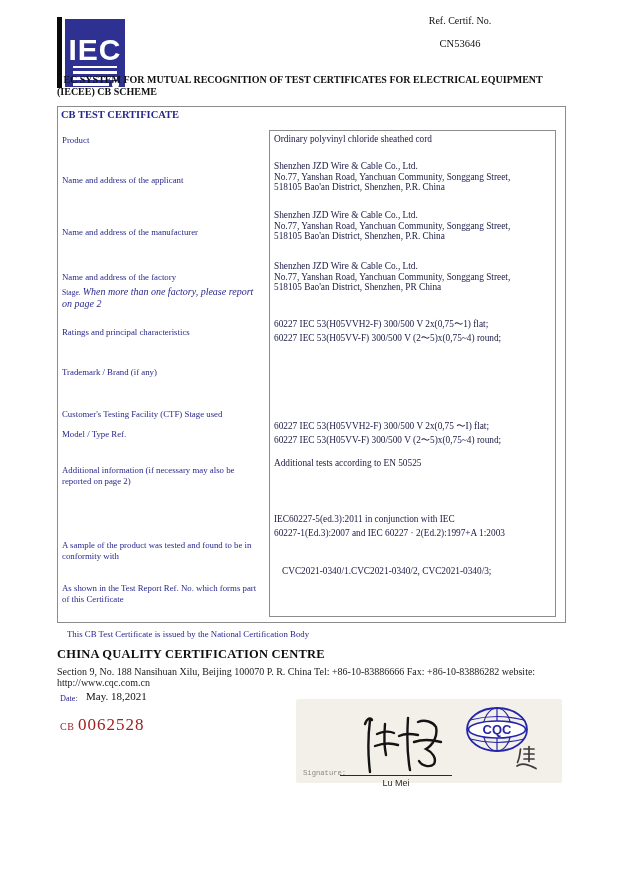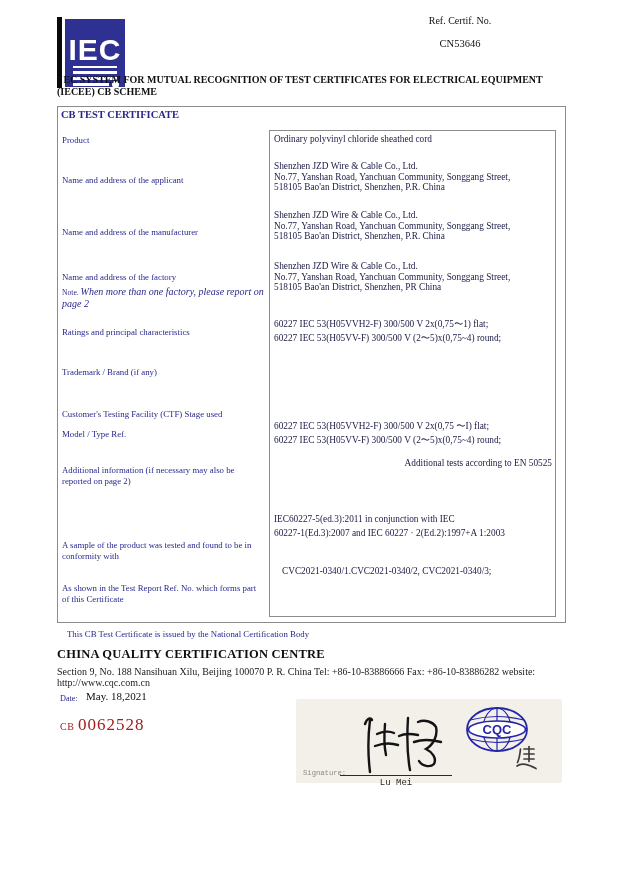--- a/index.html
+++ b/index.html
@@ -85,7 +85,7 @@
   <div class="abs lbl" style="top:227px;">Name and address of the manufacturer</div>
   <div class="abs lbl" style="top:272px;">Name and address of the factory</div>
   <div class="abs lbl note" style="top:287px;">
-    <span>Note.</span>
+    <span>Stage.</span>
     <i>When more than one factory, please report on page 2</i>
   </div>
   <div class="abs lbl" style="top:327px;">Ratings and principal characteristics</div>

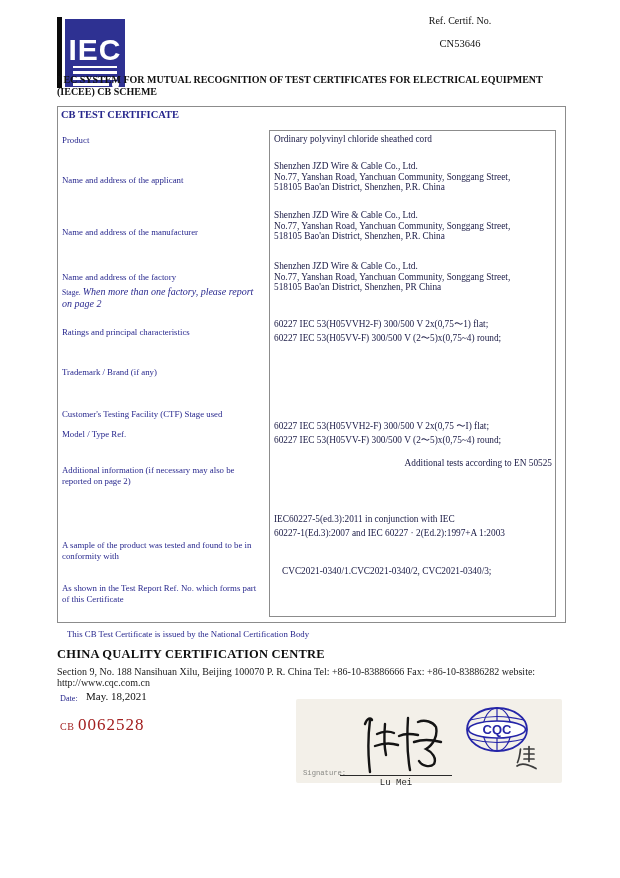--- a/index.html
+++ b/index.html
@@ -110,7 +110,7 @@
 60227 IEC 53(H05VV-F) 300/500 V (2〜5)x(0,75~4) round;</div>
   <div class="abs val val-loose" style="top:420px;">60227 IEC 53(H05VVH2-F) 300/500 V 2x(0,75 〜I) flat;
 60227 IEC 53(H05VV-F) 300/500 V (2〜5)x(0,75~4) round;</div>
-  <div class="abs val val-tight" style="top:458px;text-align:right;">Additional tests according to EN 50525</div>
+  <div class="abs val val-tight" style="top:458px;">Additional tests according to EN 50525</div>
   <div class="abs val val-loose" style="top:513px;">IEC60227-5(ed.3):2011 in conjunction with IEC
 60227-1(Ed.3):2007 and IEC 60227 · 2(Ed.2):1997+A 1:2003</div>
   <div class="abs val val-tight" style="top:566px; left:282px;">CVC2021-0340/1.CVC2021-0340/2, CVC2021-0340/3;</div>

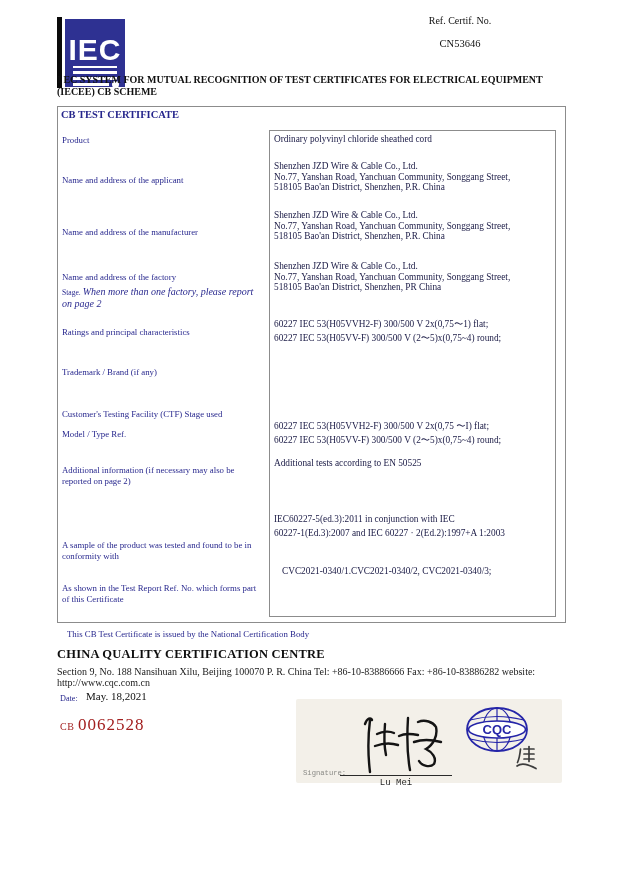--- a/index.html
+++ b/index.html
@@ -47,7 +47,7 @@
   .sig-label { left:303px; top:769px; font-size:7.2px; color:#8a8a86; font-family:Liberation Mono, monospace; }
   .sig-strokes { left:355px; top:712px; }
   .sig-line { left:340px; top:775px; width:112px; height:1px; background:#2a2a2a; }
-  .sig-name { left:340px; top:778px; width:112px; text-align:center; font-size:9px; color:#2a2a2a; font-family:Liberation Mono, monospace; }
+  .sig-name { left:340px; top:778px; width:112px; text-align:center; font-size:9px; color:#2a2a2a; font-family:Liberation Sans, sans-serif; }
   .cqc-logo { left:464px; top:706px; }
   .stamp-char { left:514px; top:745px; }
 </style>

